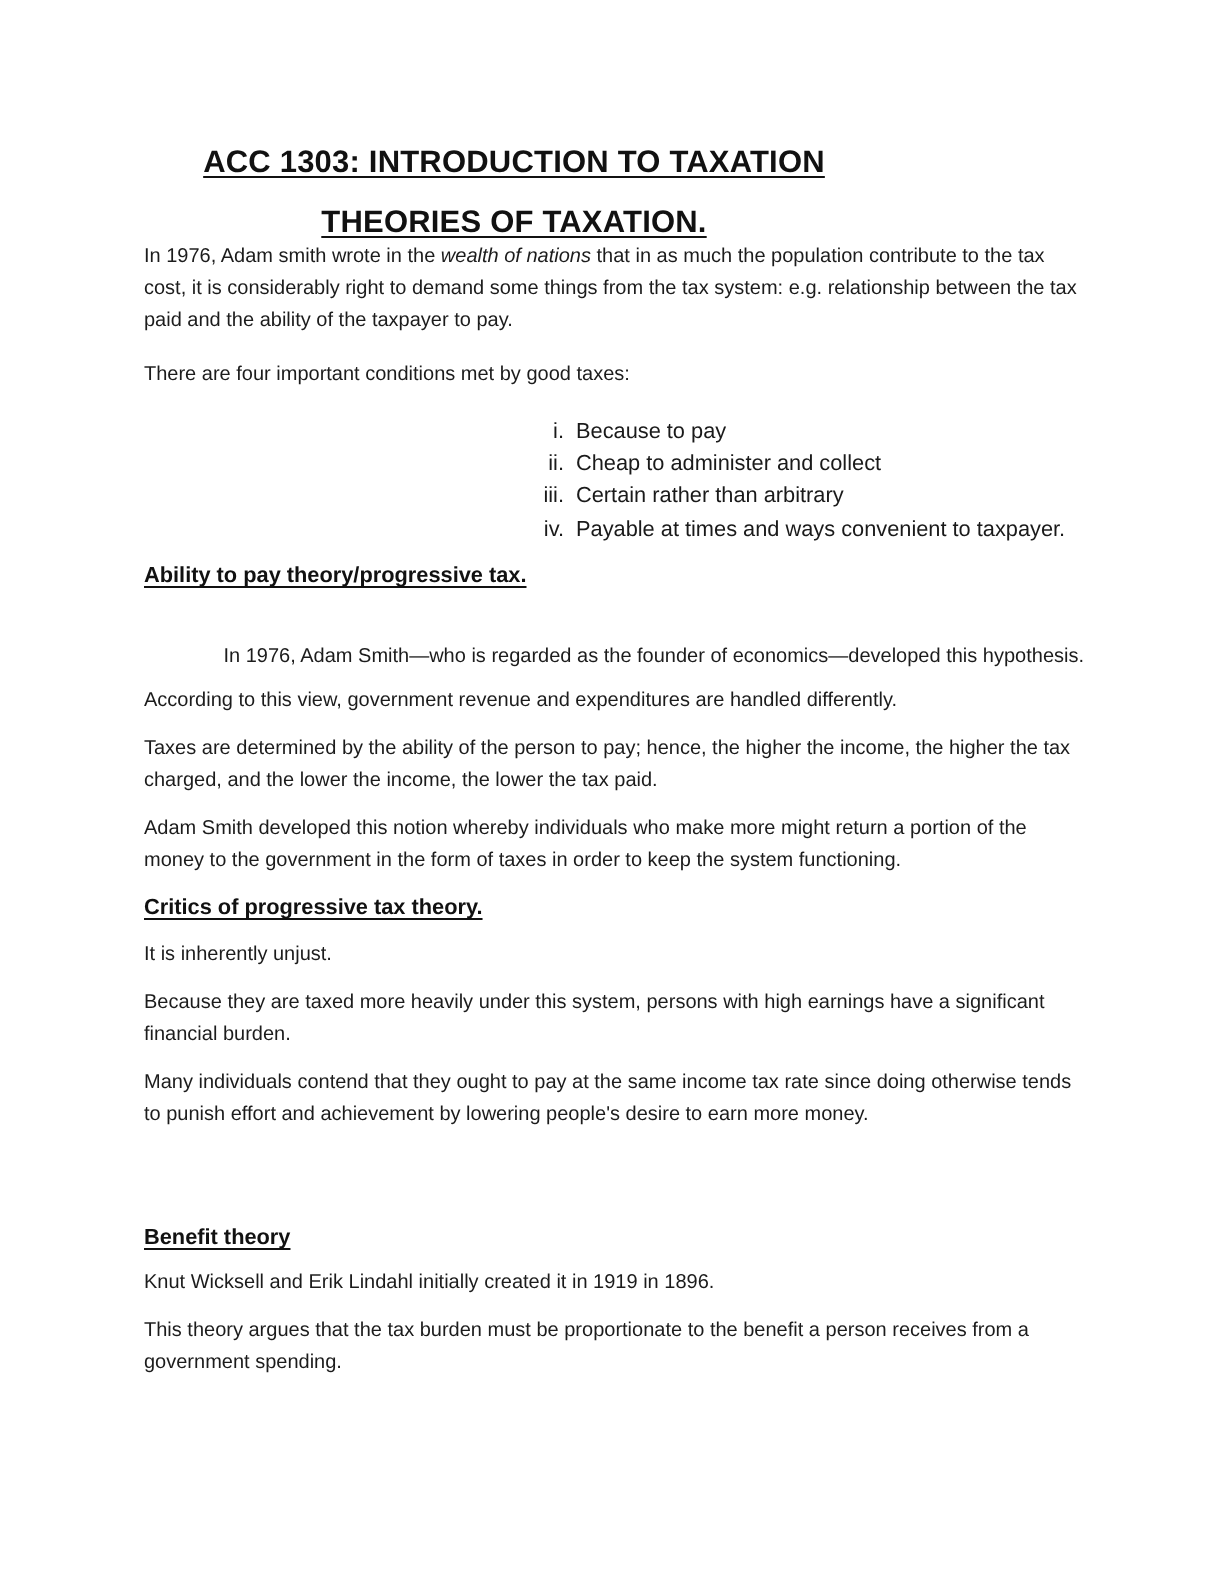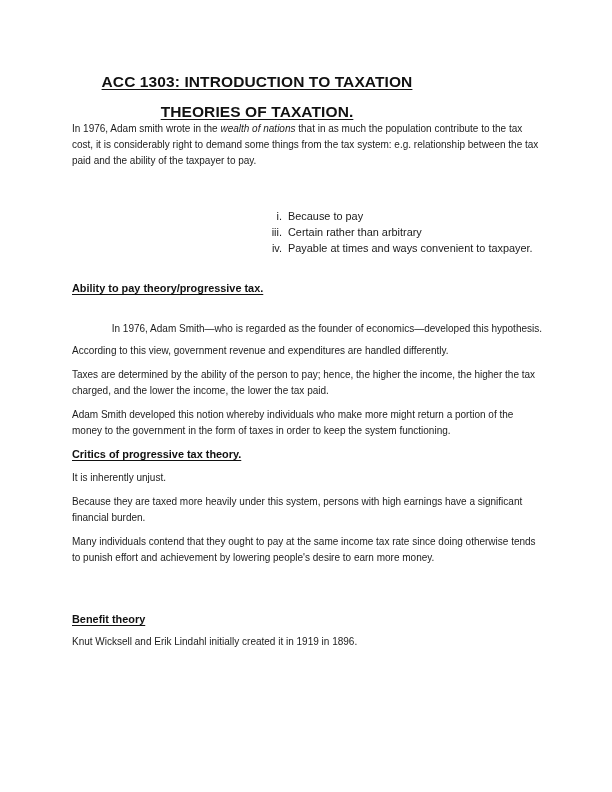--- a/index.html
+++ b/index.html
@@ -93,6 +93,7 @@
 
   <p class="para" style="top:121px;margin:0;"><span>In 1976, Adam smith wrote in the </span><em>wealth of nations</em><span> that in as much the population contribute to the tax cost, it is considerably right to demand some things from the tax system: e.g. relationship between the tax paid and the ability of the taxpayer to pay.</span></p>
 
+  <p class="para" style="top:180px;margin:0;">There are four important conditions met by good taxes:</p>
 
   <ul class="list">
     <li><span class="num">i.</span><span>Because to pay</span></li>

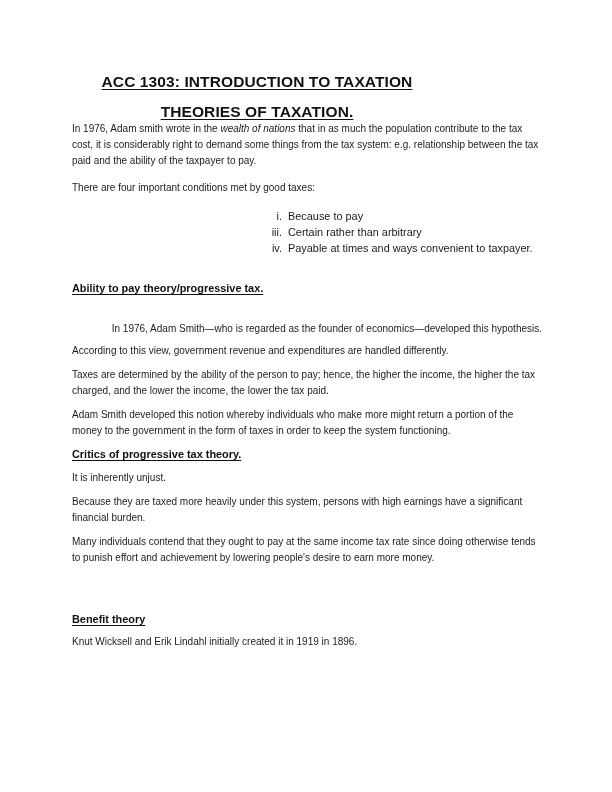--- a/index.html
+++ b/index.html
@@ -97,6 +97,7 @@
 
   <ul class="list">
     <li><span class="num">i.</span><span>Because to pay</span></li>
+    <li><span class="num">ii.</span><span>Cheap to administer and collect</span></li>
     <li><span class="num">iii.</span><span>Certain rather than arbitrary</span></li>
     <li><span class="num">iv.</span><span>Payable at times and ways convenient to taxpayer.</span></li>
   </ul>

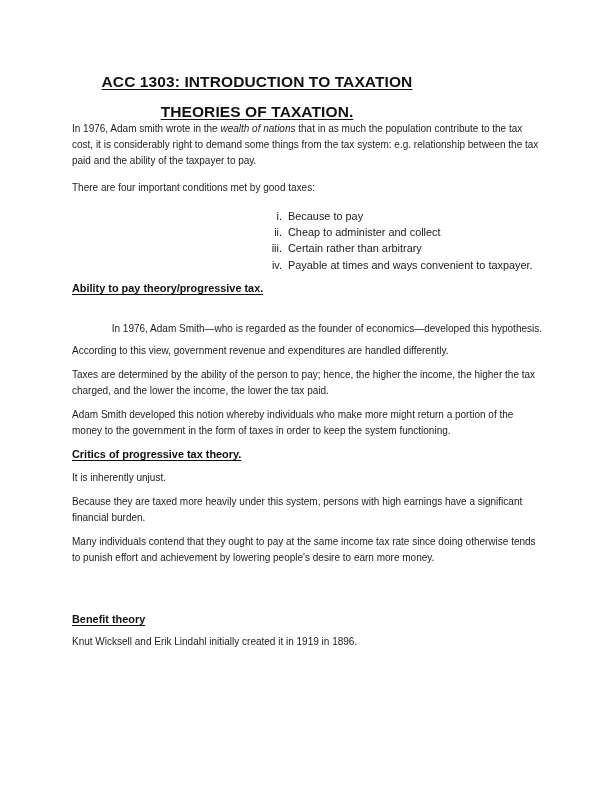--- a/index.html
+++ b/index.html
@@ -118,6 +118,7 @@
   <div class="heading" style="top:613px;">Benefit theory</div>
 
   <p class="para" style="top:634px;margin:0;">Knut Wicksell and Erik Lindahl initially created it in 1919 in 1896.</p>
+  <p class="para" style="top:658px;margin:0;">This theory argues that the tax burden must be proportionate to the benefit a person receives from a government spending.</p>
 
 </div>
 

